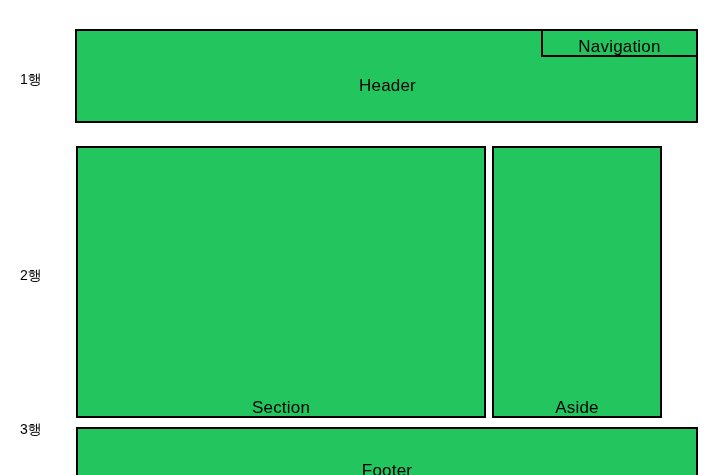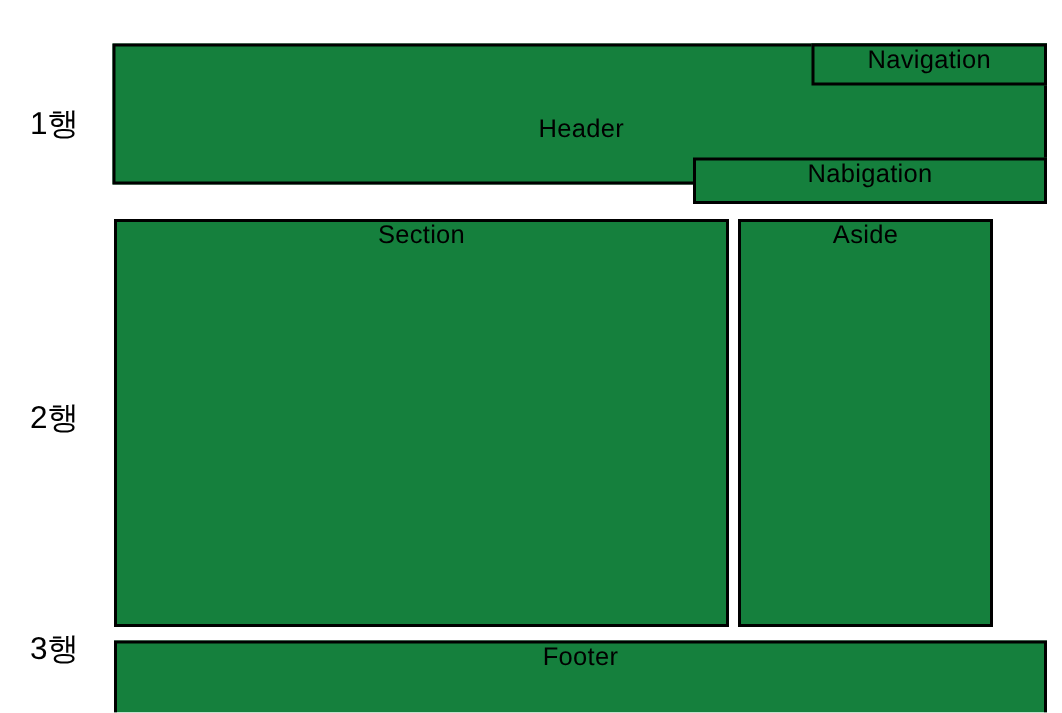--- a/index.html
+++ b/index.html
@@ -37,9 +37,9 @@
     position: absolute;
     box-sizing: border-box;
     border: 2px solid #000000;
-    background: #15803d;
+    background: #22c55e;
     display: flex;
-    align-items: flex-start;
+    align-items: flex-end;
     justify-content: center;
   }
   .box > .box-label {

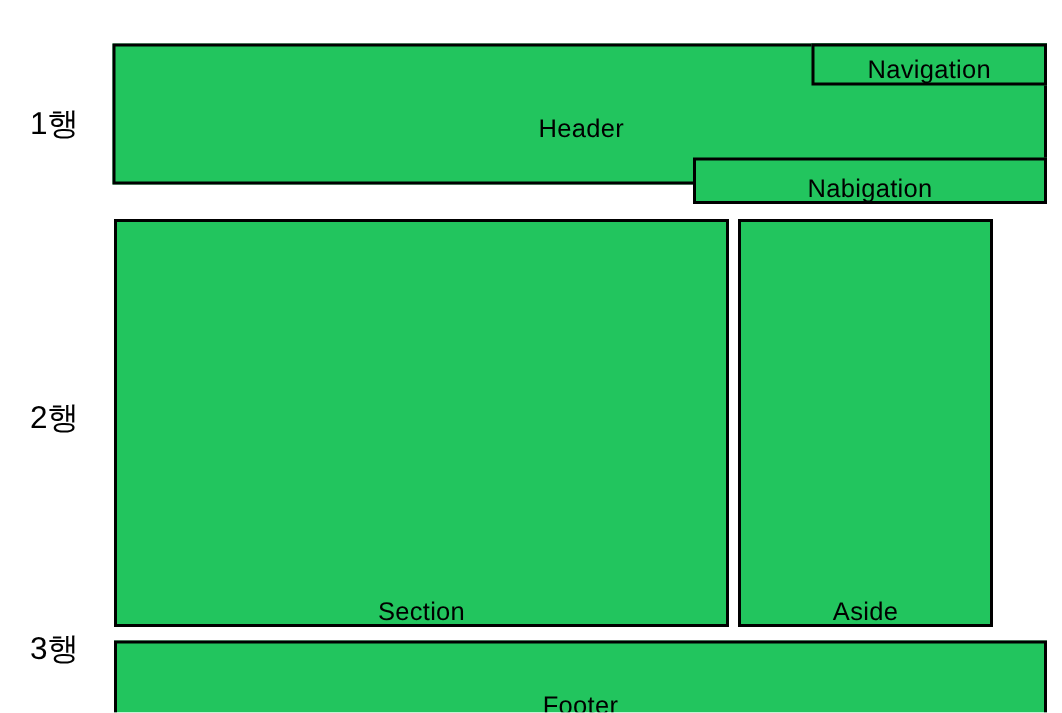--- a/index.html
+++ b/index.html
@@ -24,7 +24,7 @@
   
   .row-label {
     position: absolute;
-    font-size: 21px;
+    font-size: 14px;
     line-height: 1;
     color: #000000;
     white-space: nowrap;

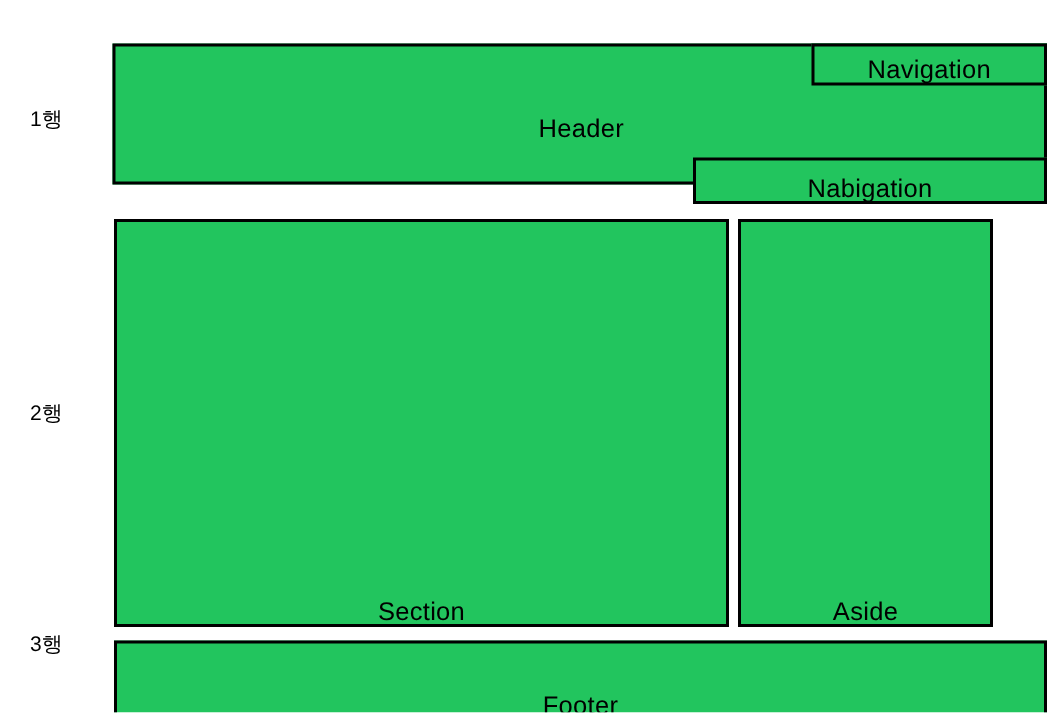--- a/index.html
+++ b/index.html
@@ -131,9 +131,6 @@
     <span class="box-label">Navigation</span>
   </div>
 
-  <div class="box" id="nabigation-box">
-    <span class="box-label">Nabigation</span>
-  </div>
 
   <div class="box" id="section-box">
     <span class="box-label">Section</span>

